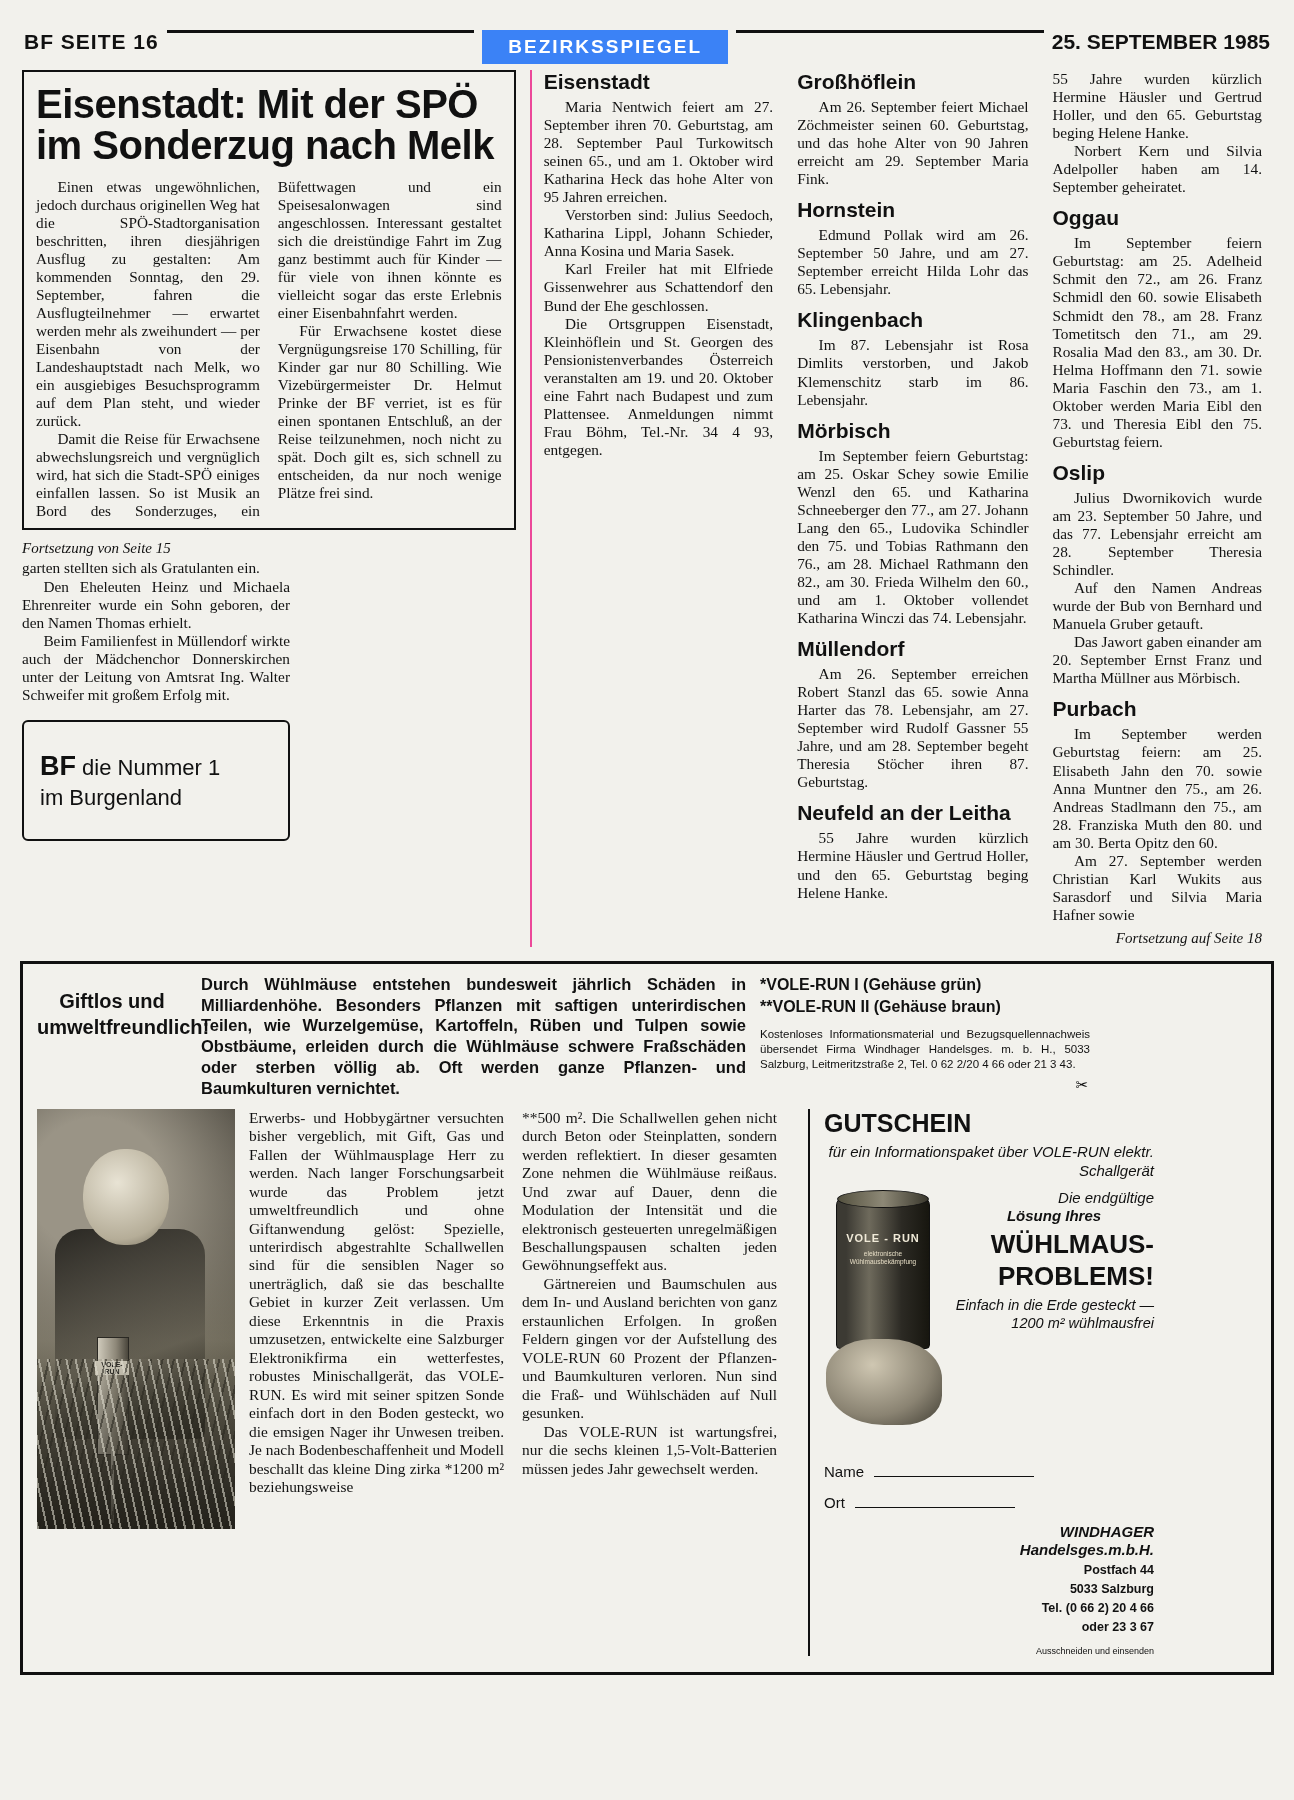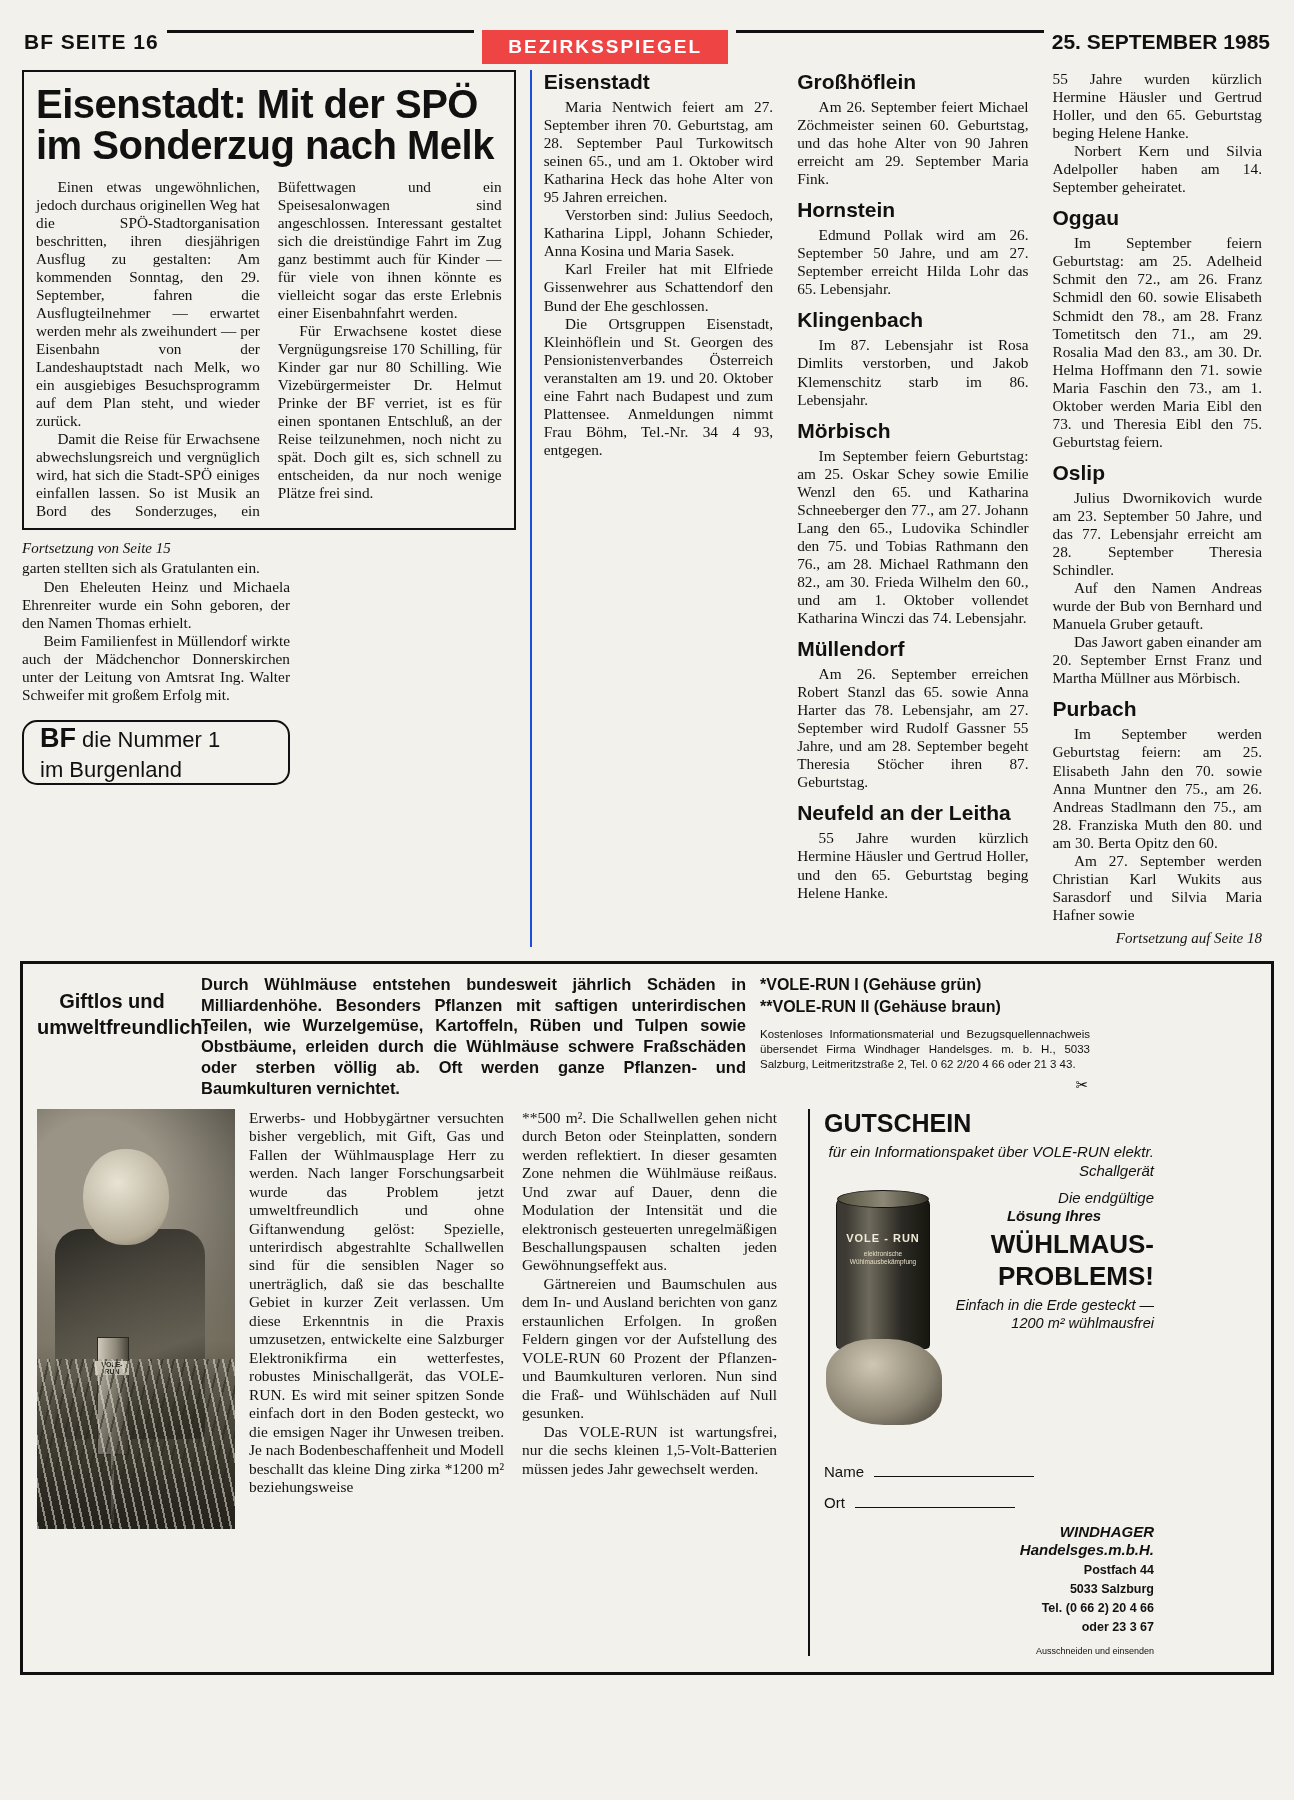--- a/index.html
+++ b/index.html
@@ -37,7 +37,7 @@
     margin:0 8px;
   }
   .mast-badge{
-    background:#ef4444;
+    background:#3b82f6;
     color:#fff;
     font-family:"Liberation Sans", sans-serif;
     font-weight:bold;

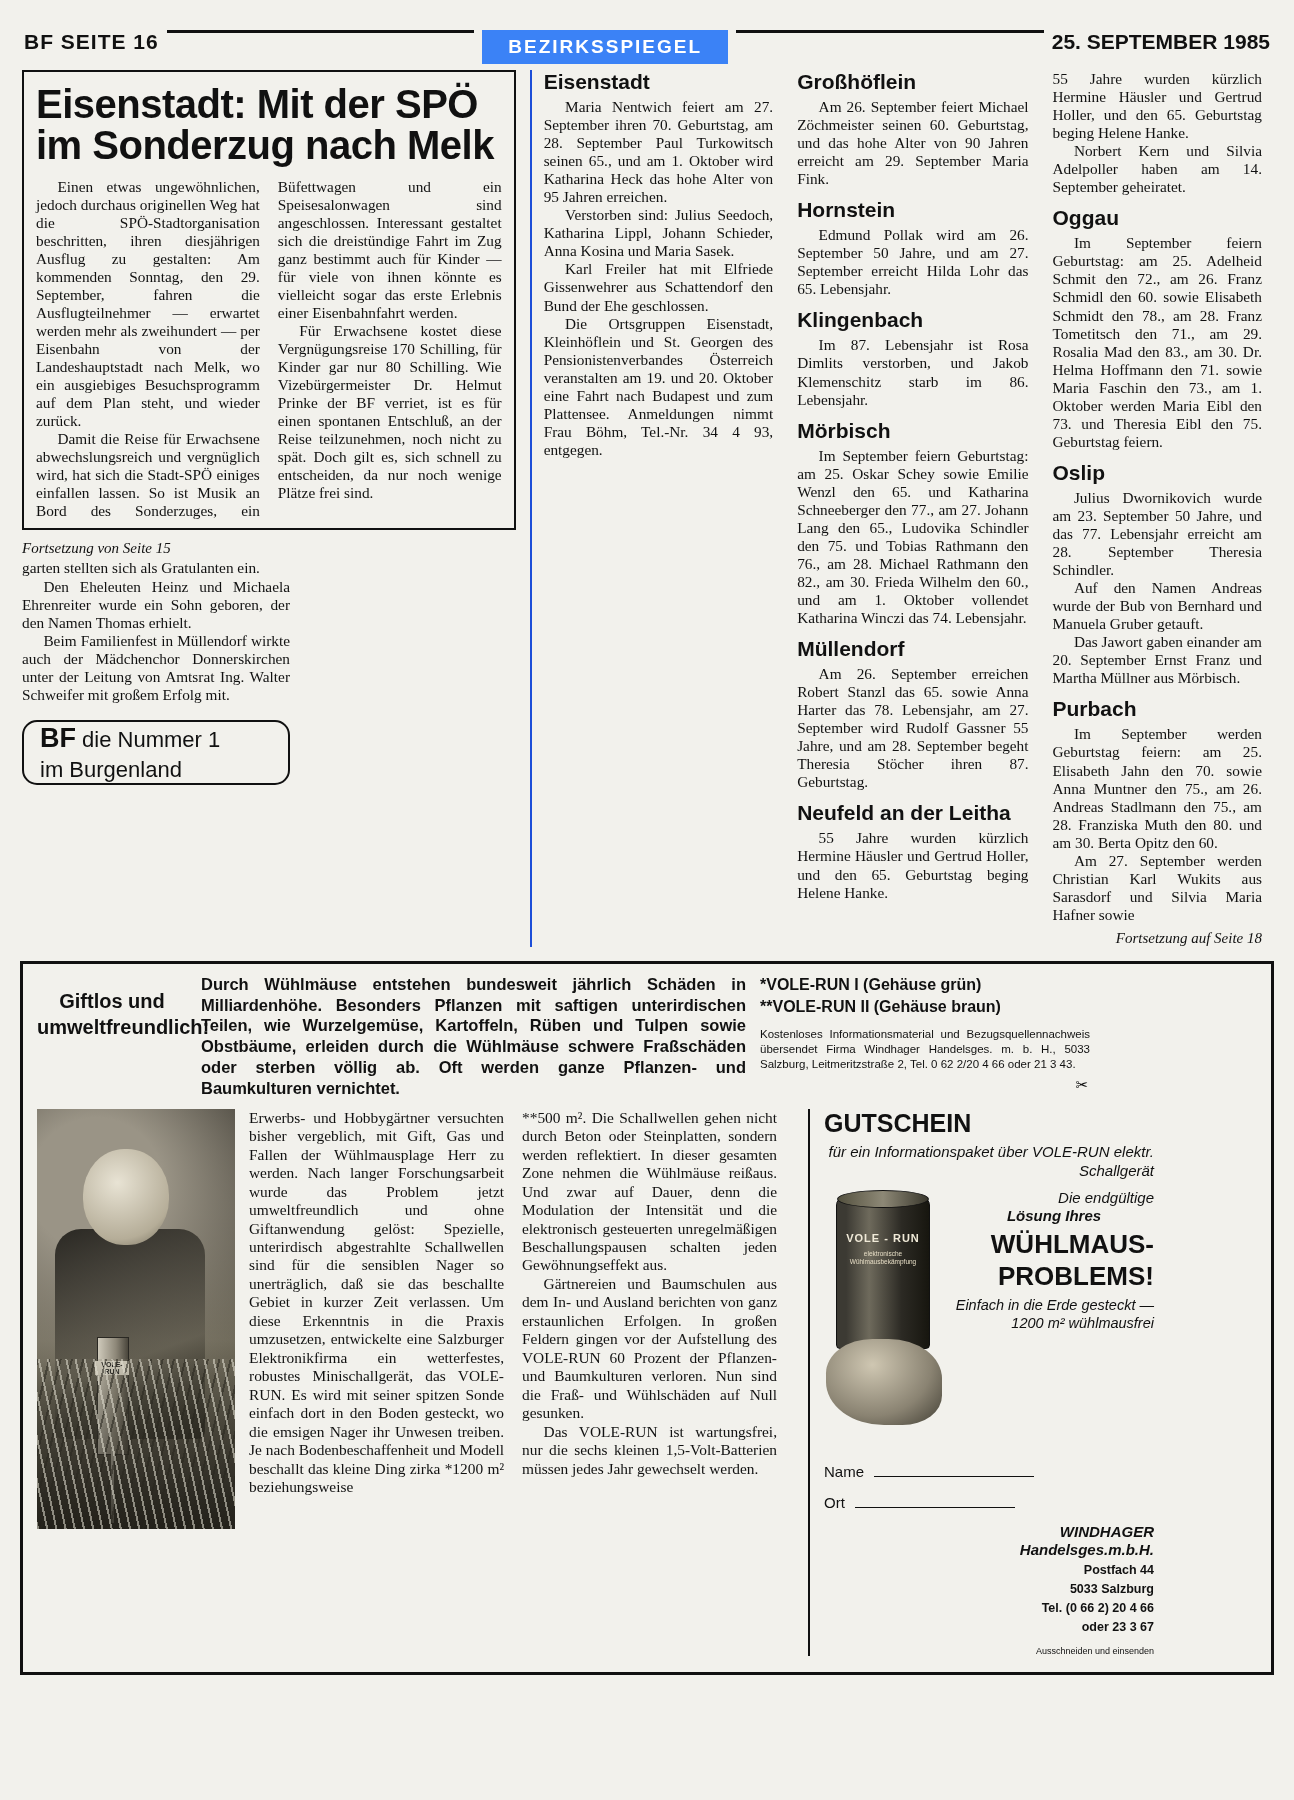--- a/index.html
+++ b/index.html
@@ -63,7 +63,7 @@
     box-sizing:border-box;
   }
   .col-a{width:556px;padding-right:14px;}
-  .col-b{width:278px;padding:0 12px;border-left:2px solid #1d4ed8;}
+  .col-b{width:278px;padding:0 12px;border-left:2px solid #ec4899;}
   .col-c{width:278px;padding:0 12px;}
   .col-d{width:252px;padding:0 10px 0 12px;}
 

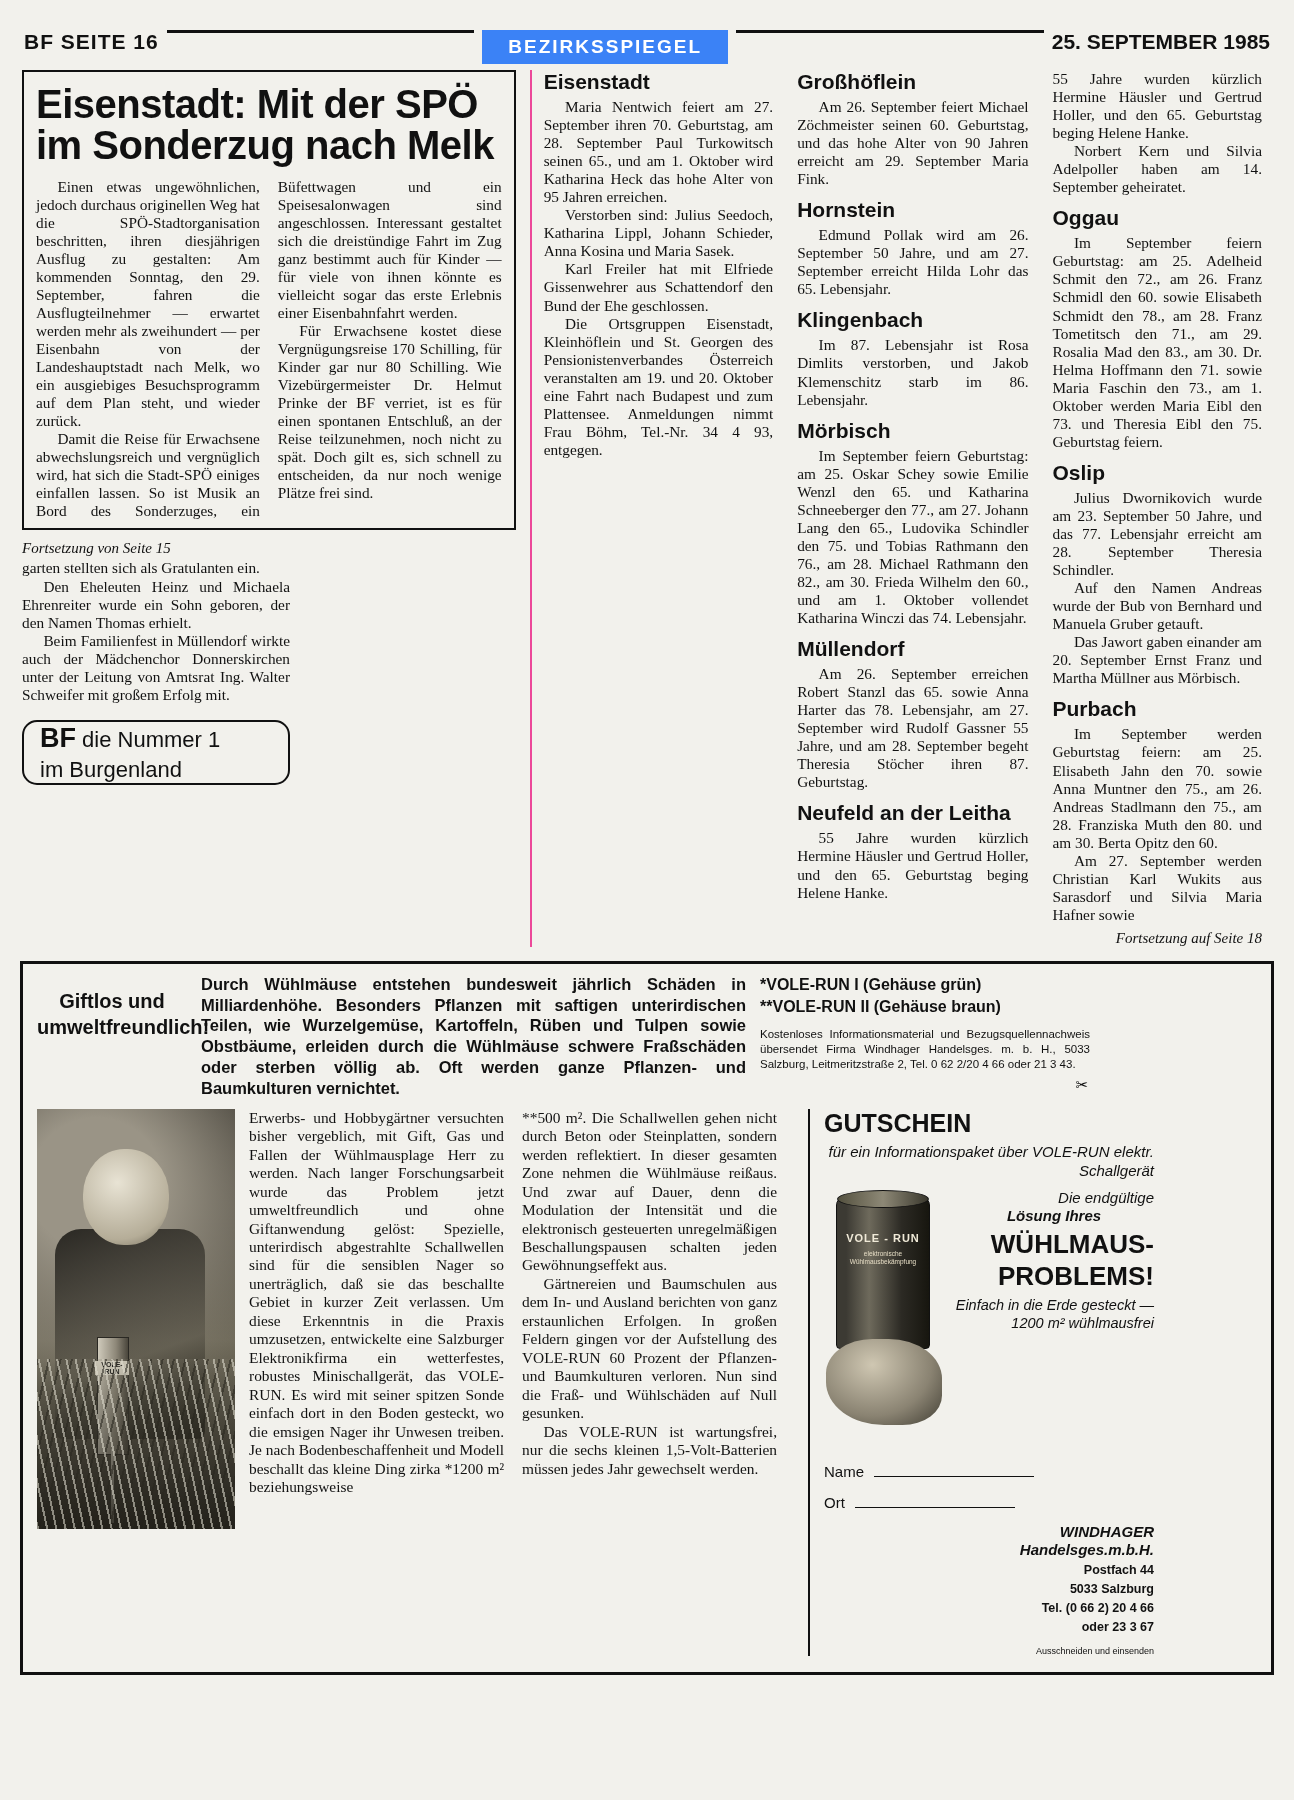--- a/index.html
+++ b/index.html
@@ -109,8 +109,8 @@
   h2.sub.first{margin-top:0;}
   .promo-box{
     border:2px solid #111;
-    border-radius:15px;
-    padding:0 16px;
+    border-radius:6px;
+    padding:28px 16px;
     margin-top:16px;
     font-family:"Liberation Sans", sans-serif;
     font-size:22px;

